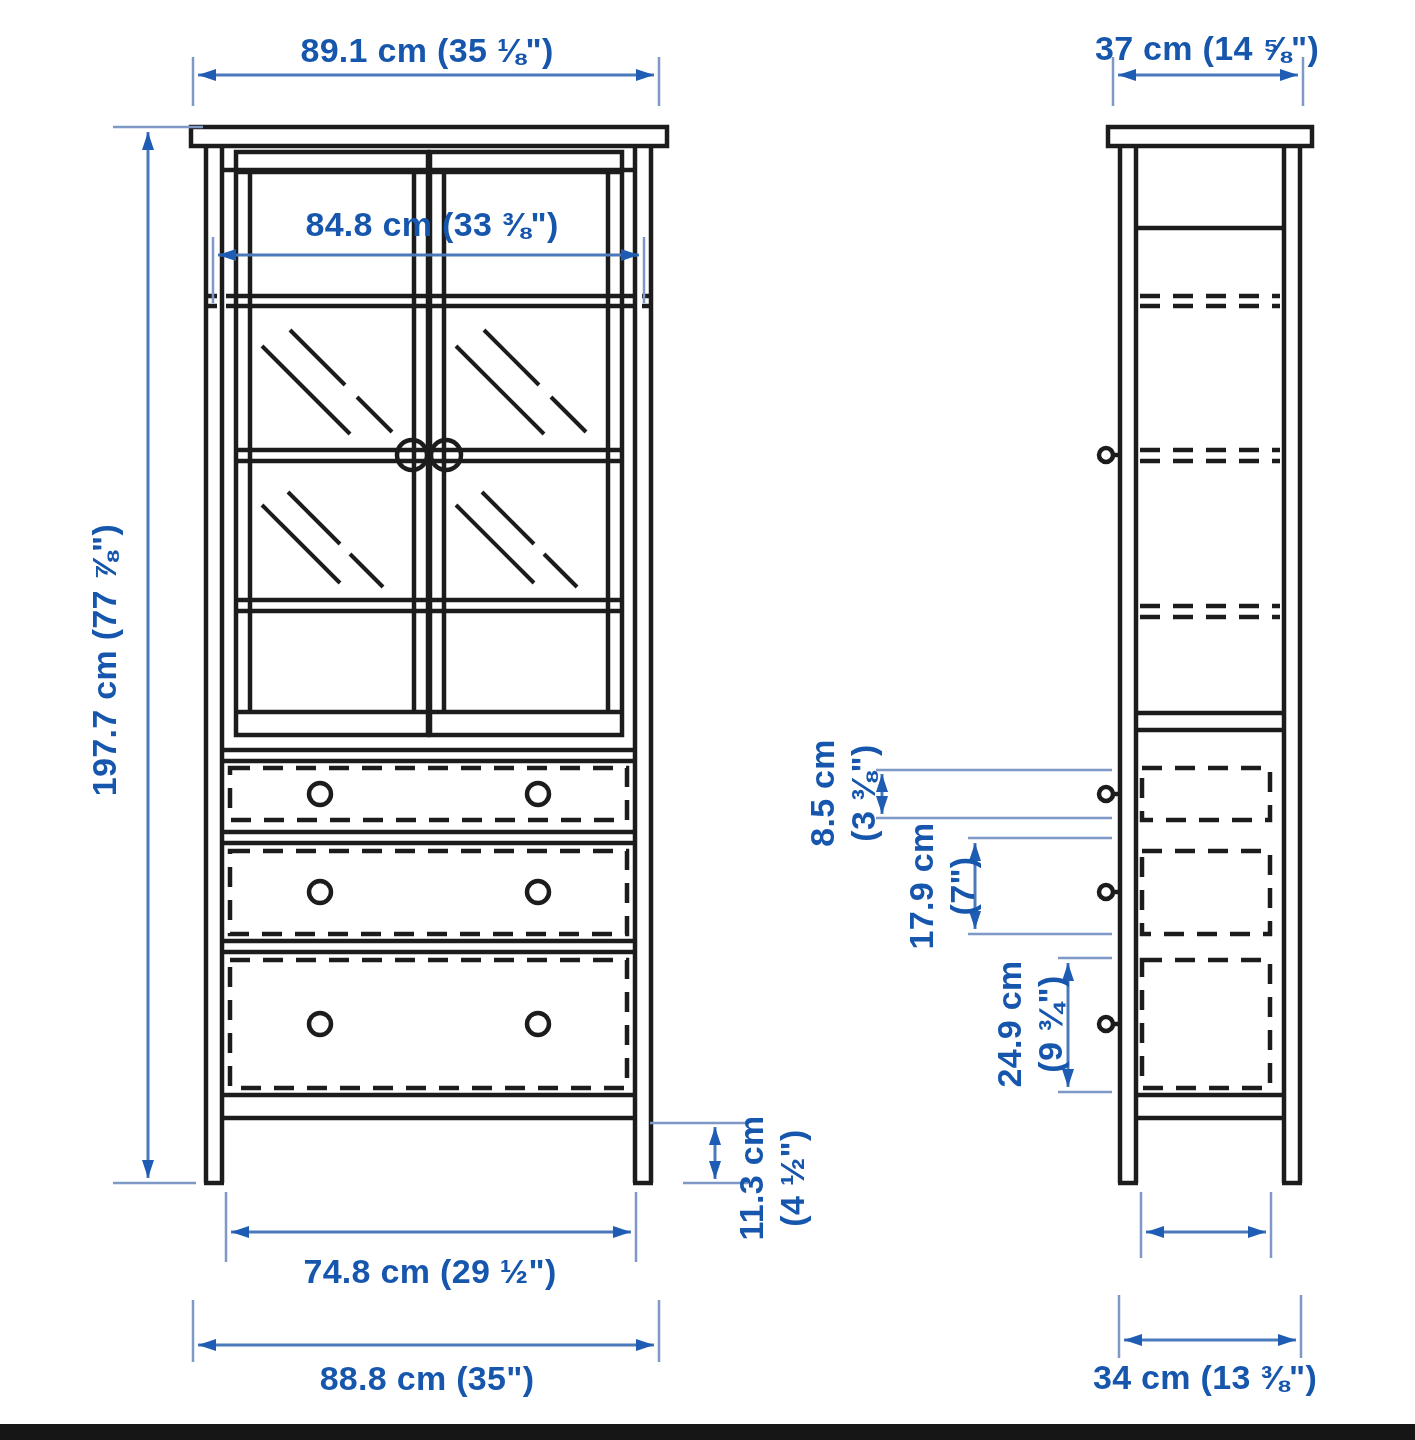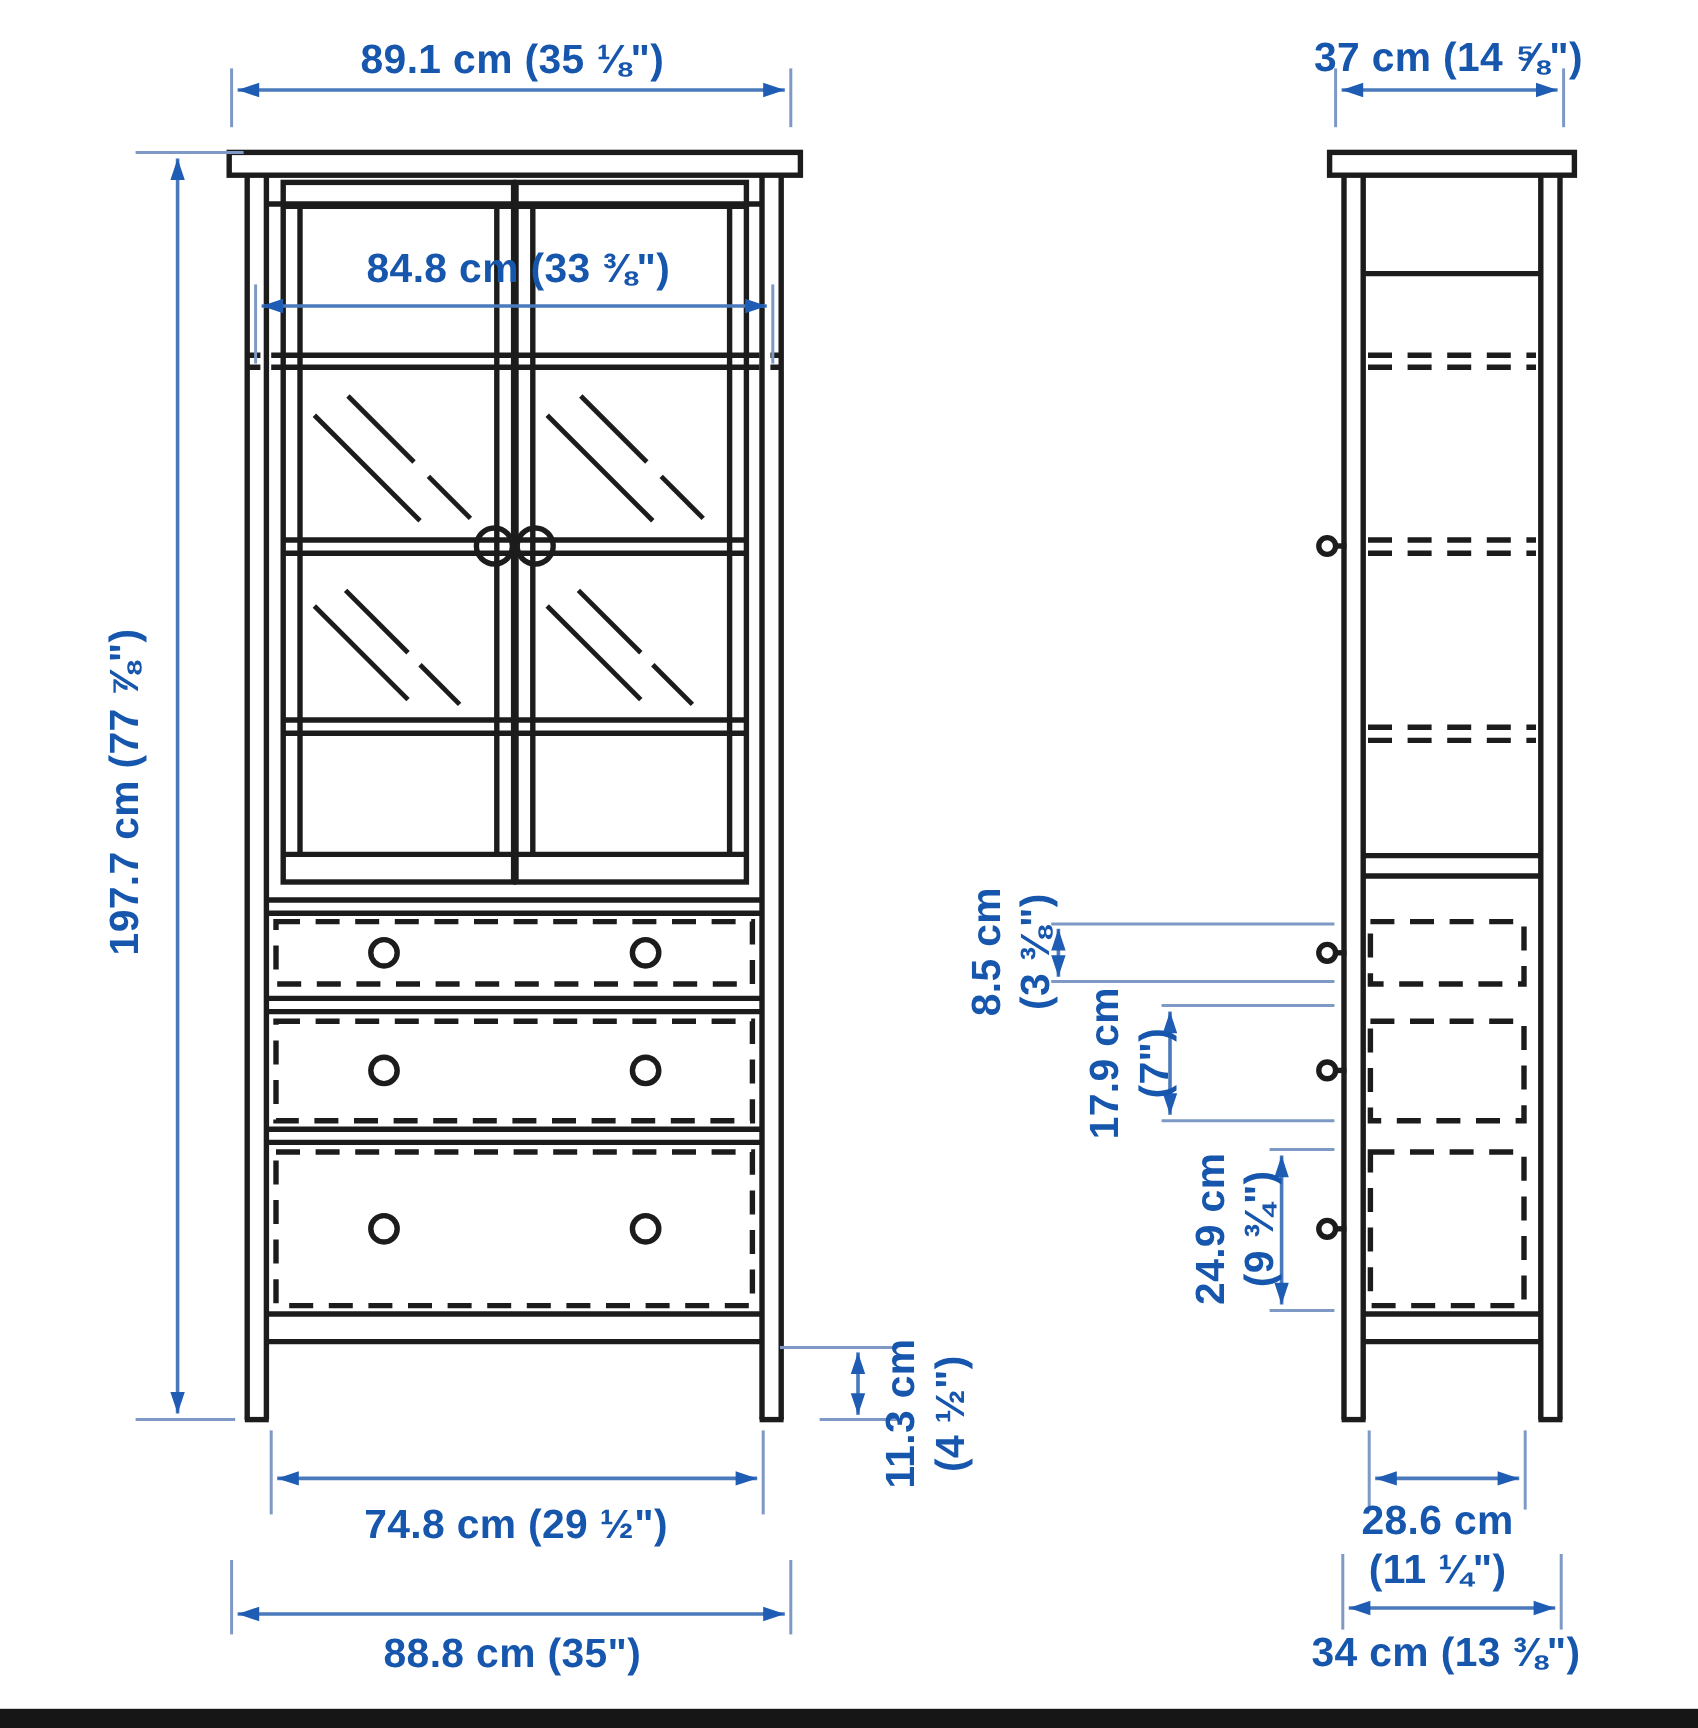--- a/index.html
+++ b/index.html
@@ -243,10 +243,6 @@
     <span>(9 ¾")</span>
   </div>
 
-  <div class="lbl" style="left:1068px;top:1246px;width:260px;height:84px;">
-    <span>28.6 cm</span>
-    <span>(11 ¼")</span>
-  </div>
 
   <div class="lbl" style="left:1035px;top:1356px;width:340px;height:42px;">34 cm (13 ⅜")</div>
 

